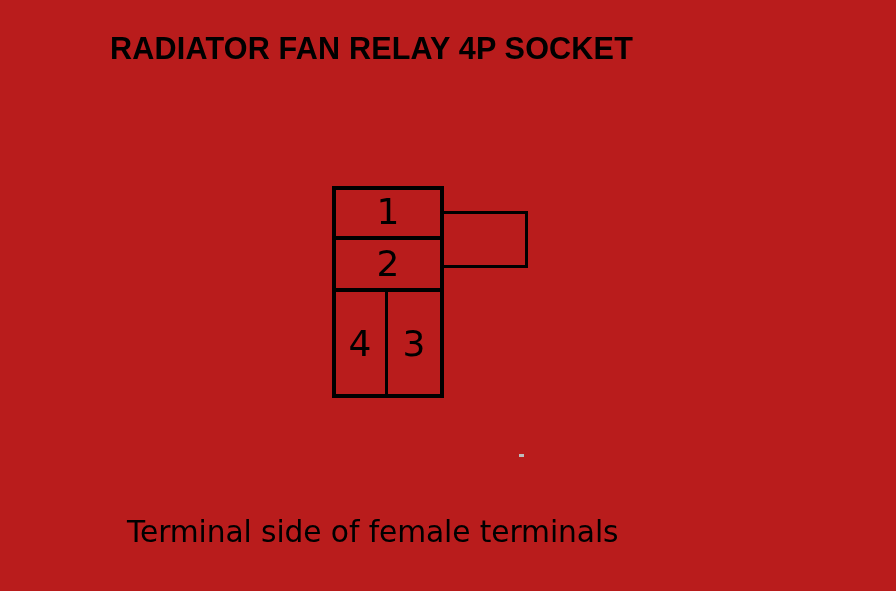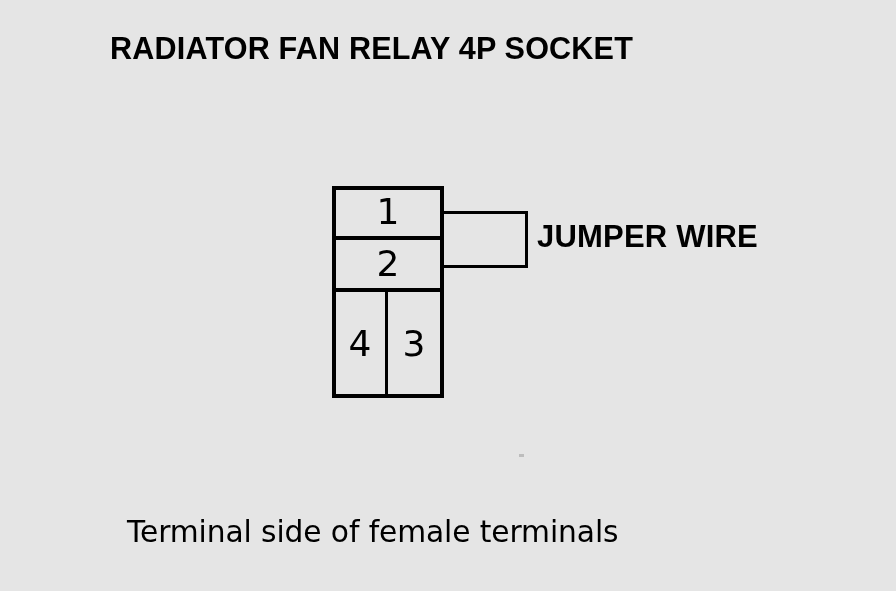--- a/index.html
+++ b/index.html
@@ -11,7 +11,7 @@
     position: relative;
     width: 896px;
     height: 591px;
-    background: #e5e5e5;
+    background: #b91c1c;
     overflow: hidden;
     font-family: "Liberation Sans", sans-serif;
     color: #000000;

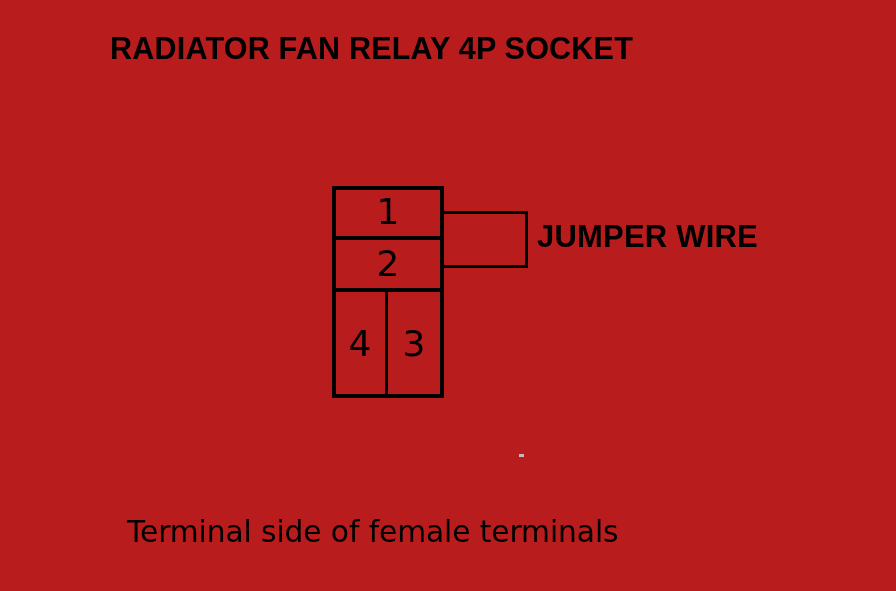--- a/index.html
+++ b/index.html
@@ -154,7 +154,6 @@
   <div class="pin-num pin-4">4</div>
   <div class="pin-num pin-3">3</div>
 
-  <div class="jumper-label">JUMPER WIRE</div>
 
   <div class="speck"></div>
 

